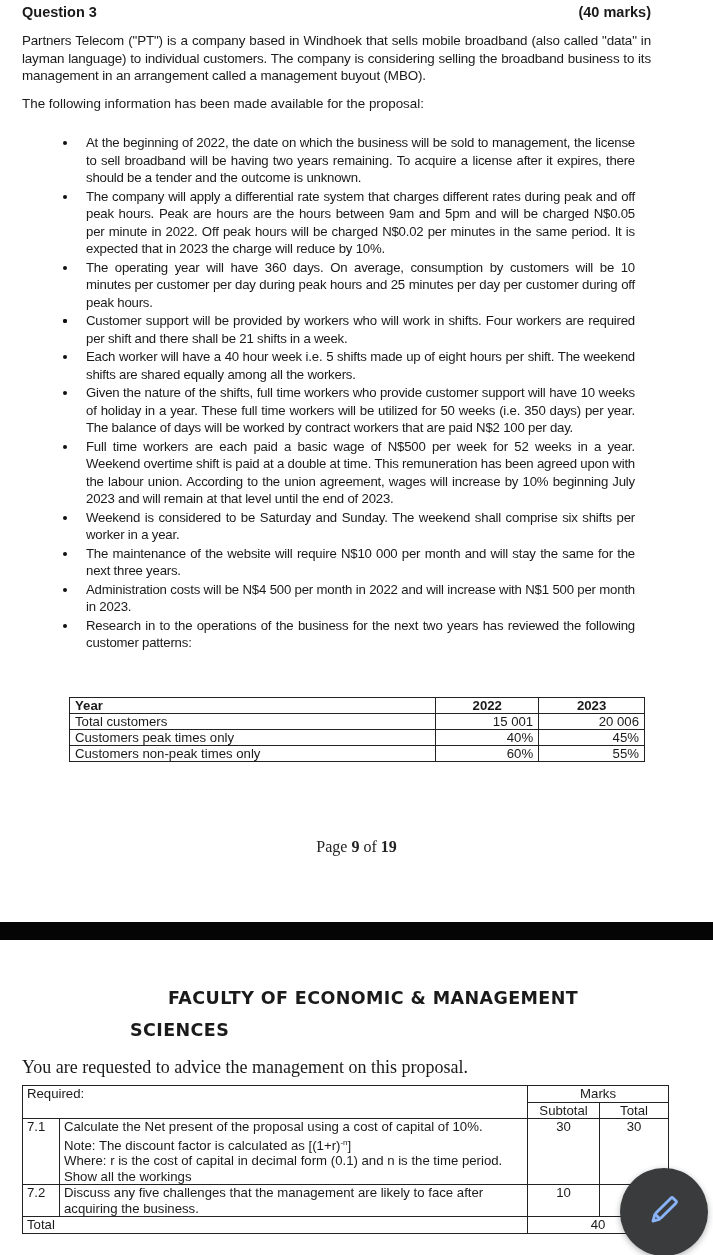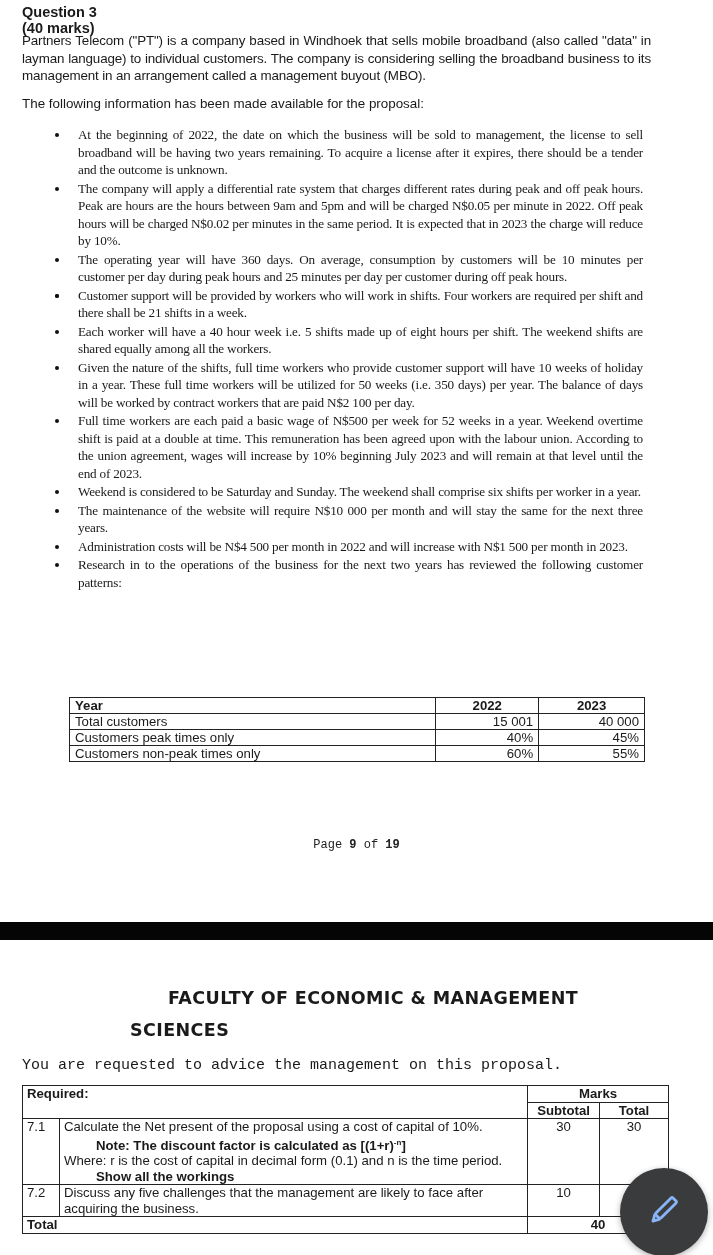--- a/index.html
+++ b/index.html
@@ -9,7 +9,7 @@
     font-family: "Liberation Sans", sans-serif;
   }
   .page1 { position: absolute; left: 0; top: 0; width: 713px; height: 920px; }
-  .q-header { position: absolute; left: 22px; right: 62px; top: 4px; display: flex; justify-content: space-between; font-weight: bold; font-size: 14.5px; flex-direction: column; }
+  .q-header { position: absolute; left: 22px; right: 62px; top: 4px; display: flex; justify-content: space-between; font-weight: bold; font-size: 14.5px; }
   .intro { position: absolute; left: 22px; right: 62px; top: 32px; font-size: 13.4px; line-height: 17.5px; text-align: justify; letter-spacing: -0.15px; }
   .lead { position: absolute; left: 22px; top: 96px; font-size: 13.4px; }
   ul.bullets { position: absolute; left: 22px; right: 62px; top: 118px; margin: 8px; padding: 0; list-style: none; font-size: 13.2px; line-height: 17.5px; letter-spacing: -0.2px; font-family: Liberation Serif, serif; }

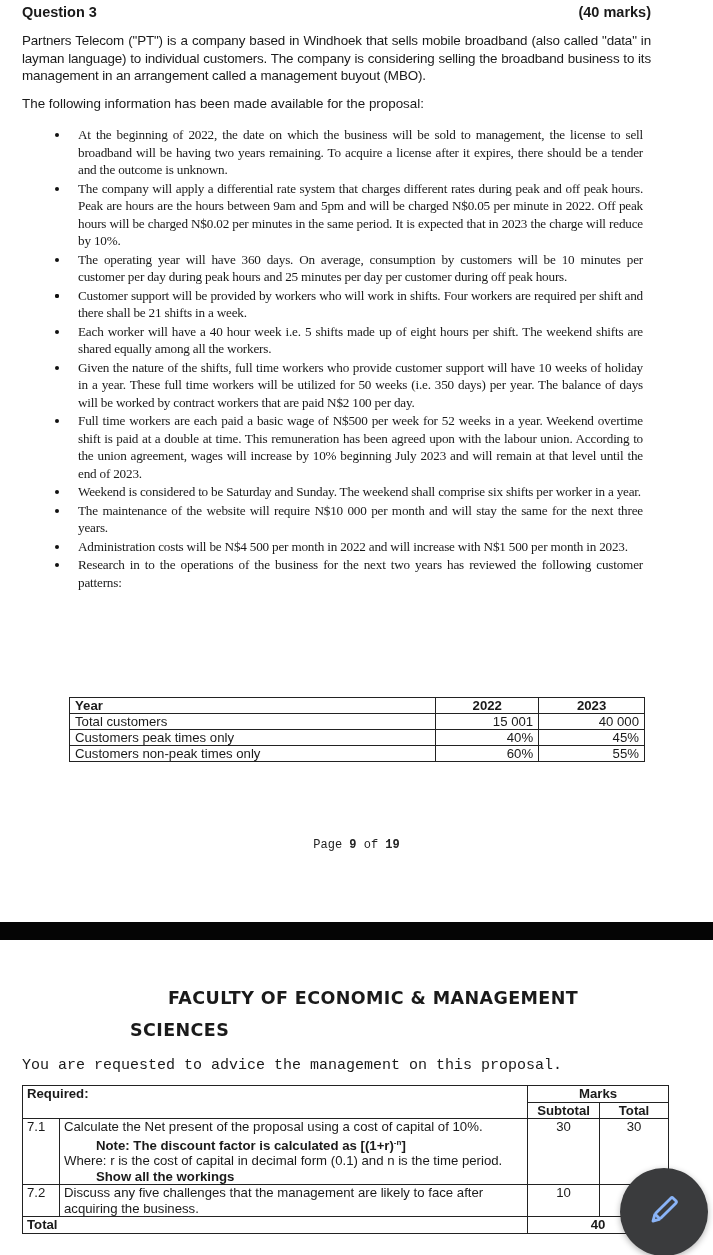--- a/index.html
+++ b/index.html
@@ -12,7 +12,7 @@
   .q-header { position: absolute; left: 22px; right: 62px; top: 4px; display: flex; justify-content: space-between; font-weight: bold; font-size: 14.5px; }
   .intro { position: absolute; left: 22px; right: 62px; top: 32px; font-size: 13.4px; line-height: 17.5px; text-align: justify; letter-spacing: -0.15px; }
   .lead { position: absolute; left: 22px; top: 96px; font-size: 13.4px; }
-  ul.bullets { position: absolute; left: 22px; right: 62px; top: 118px; margin: 8px; padding: 0; list-style: none; font-size: 13.2px; line-height: 17.5px; letter-spacing: -0.2px; font-family: Liberation Serif, serif; }
+  ul.bullets { position: absolute; left: 22px; right: 62px; top: 118px; margin: 16px; padding: 0; list-style: none; font-size: 13.2px; line-height: 17.5px; letter-spacing: -0.2px; }
   ul.bullets li { position: relative; padding-left: 48px; text-align: justify; margin-bottom: 1px; }
   ul.bullets li .dot { position: absolute; left: 25px; top: 7px; width: 4px; height: 4px; border-radius: 50%; background: #111; }
   table.cust { position: absolute; left: 69px; top: 697px; width: 576px; border-collapse: collapse; font-size: 13.2px; line-height: 15px; }

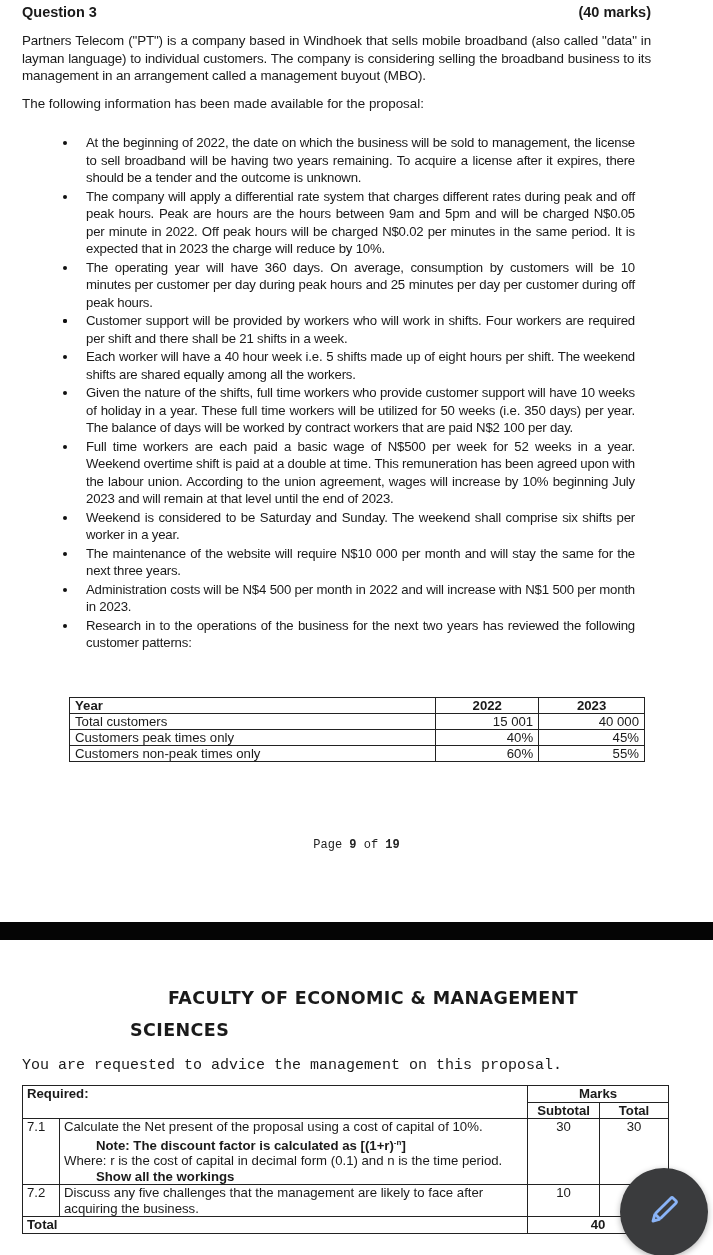--- a/index.html
+++ b/index.html
@@ -74,7 +74,7 @@
     <tr>
       <td>Total customers</td>
       <td class="num">15 001</td>
-      <td class="num">40 000</td>
+      <td class="num">20 006</td>
     </tr>
     <tr>
       <td>Customers peak times only</td>

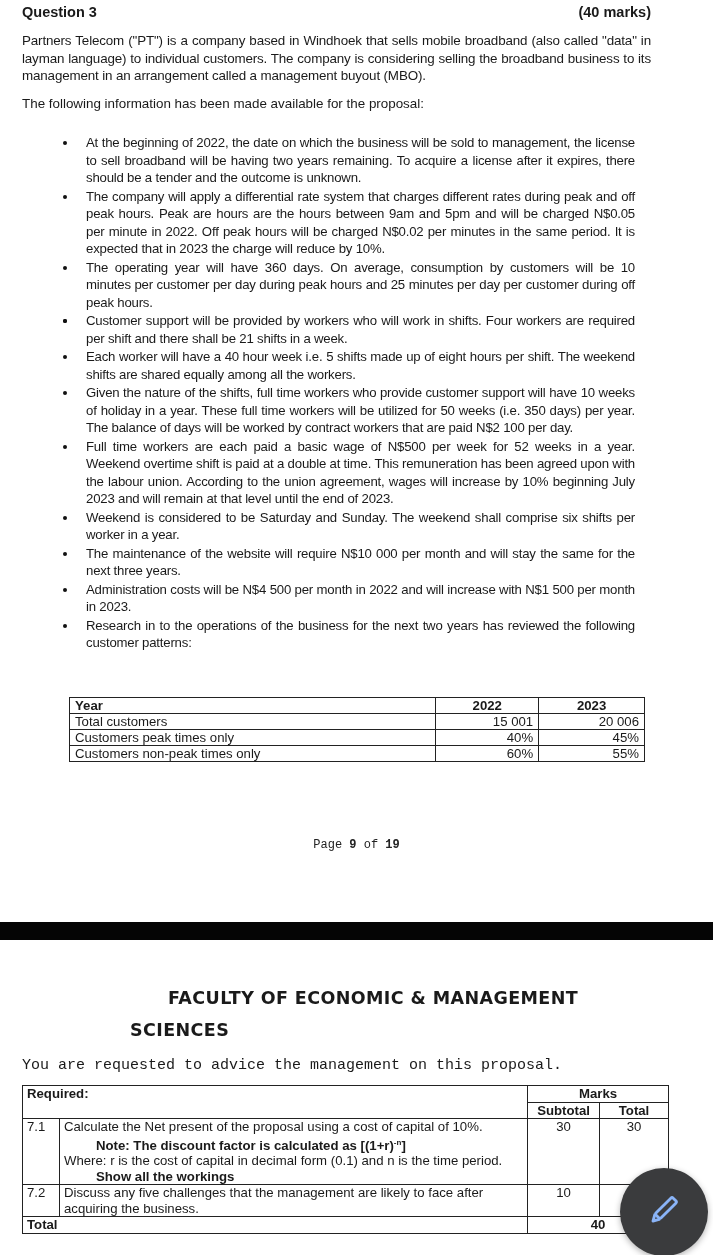--- a/index.html
+++ b/index.html
@@ -20,7 +20,7 @@
   table.cust td.num { text-align: right; }
   table.cust tr.hdr td { font-weight: bold; }
   table.cust tr.hdr td.num { text-align: center; }
-  .pagenum { position: absolute; left: 0; right: 0; top: 838px; text-align: center; font-family: Liberation Mono, monospace; font-size: 12px; color: #222; }
+  .pagenum { position: absolute; left: 0; right: 0; top: 838px; text-align: center; font-family: Liberation Serif, serif; font-size: 16px; color: #222; }
   .pagenum b { font-weight: bold; }
   .separator { position: absolute; left: 0; top: 922px; width: 713px; height: 18px; background: #050505; }
   .faculty { position: absolute; left: 0; top: 988px; width: 713px; font-weight: bold; font-size: 17.5px; letter-spacing: 0.4px; font-family: "DejaVu Sans", sans-serif; }

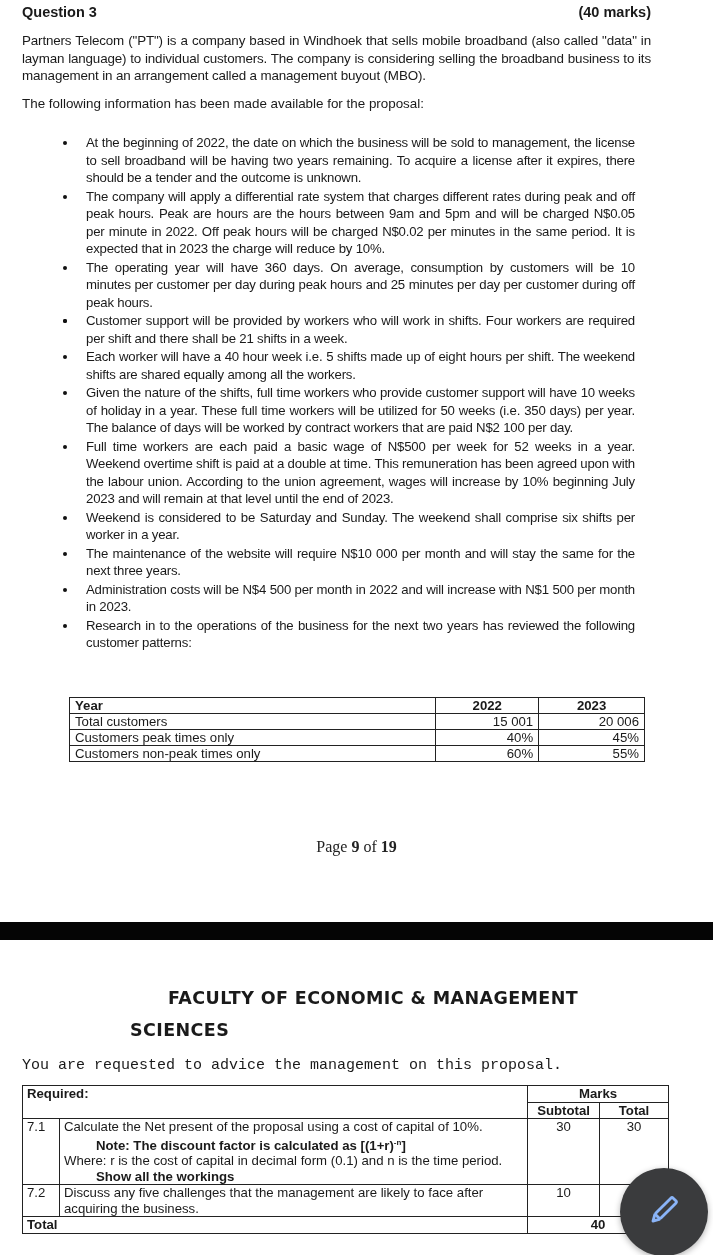--- a/index.html
+++ b/index.html
@@ -26,7 +26,7 @@
   .faculty { position: absolute; left: 0; top: 988px; width: 713px; font-weight: bold; font-size: 17.5px; letter-spacing: 0.4px; font-family: "DejaVu Sans", sans-serif; }
   .faculty .l1 { position: absolute; left: 168px; top: 0; }
   .faculty .l2 { position: absolute; left: 118px; top: 32px; margin-left: 12px; }
-  .advice { position: absolute; left: 22px; top: 1057px; font-size: 15px; font-family: Liberation Mono, monospace; color: #1a1a1a; }
+  .advice { position: absolute; left: 22px; top: 1057px; font-size: 18px; font-family: Liberation Serif, serif; color: #1a1a1a; }
   table.req { position: absolute; left: 22px; top: 1085px; width: 647px; border-collapse: collapse; font-size: 13.2px; line-height: 15.5px; }
   table.req td { border: 1px solid #222; padding: 0 4px; vertical-align: top; }
   table.req .bold { font-weight: bold; margin-left: 32px; }

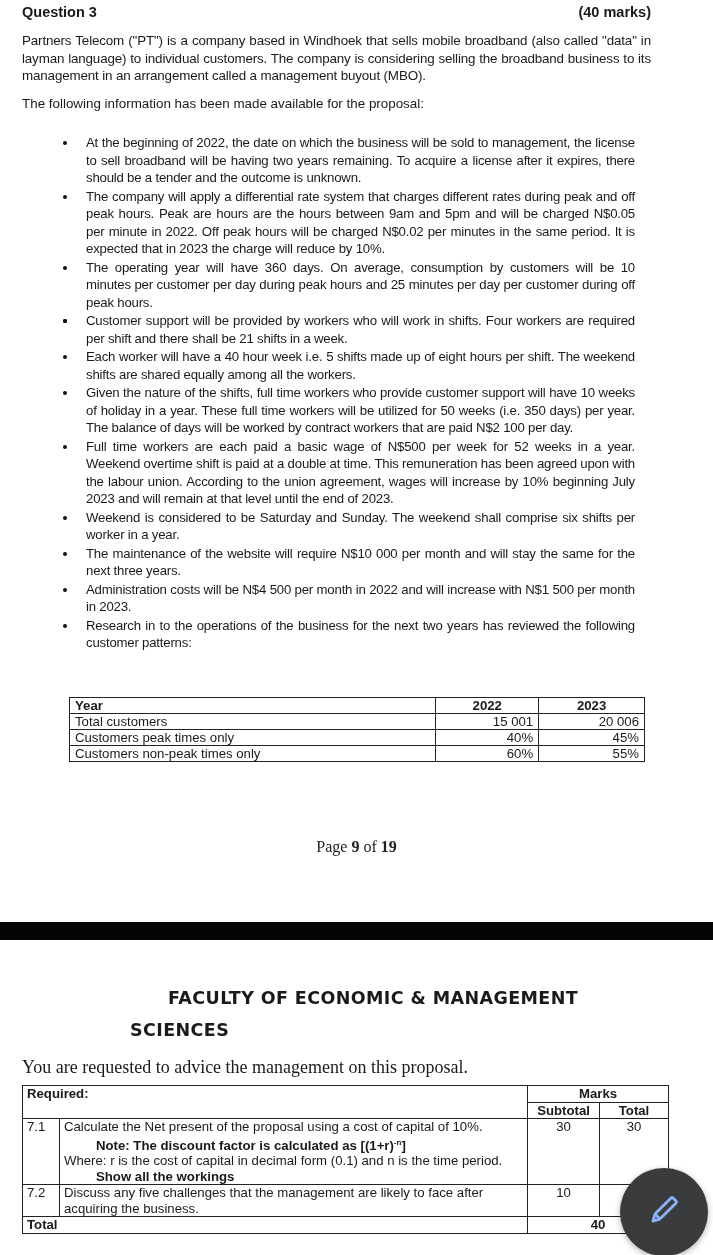--- a/index.html
+++ b/index.html
@@ -29,7 +29,7 @@
   .advice { position: absolute; left: 22px; top: 1057px; font-size: 18px; font-family: Liberation Serif, serif; color: #1a1a1a; }
   table.req { position: absolute; left: 22px; top: 1085px; width: 647px; border-collapse: collapse; font-size: 13.2px; line-height: 15.5px; }
   table.req td { border: 1px solid #222; padding: 0 4px; vertical-align: top; }
-  table.req .bold { font-weight: bold; margin-left: 32px; }
+  table.req .bold { font-weight: normal; }
   table.req .center { text-align: center; }
   .fab { position: absolute; left: 620px; top: 1168px; width: 88px; height: 88px; border-radius: 50%; background: #3a3b3d; box-shadow: 0 2px 6px rgba(0,0,0,0.3); display: flex; align-items: center; justify-content: center; }
 </style>

